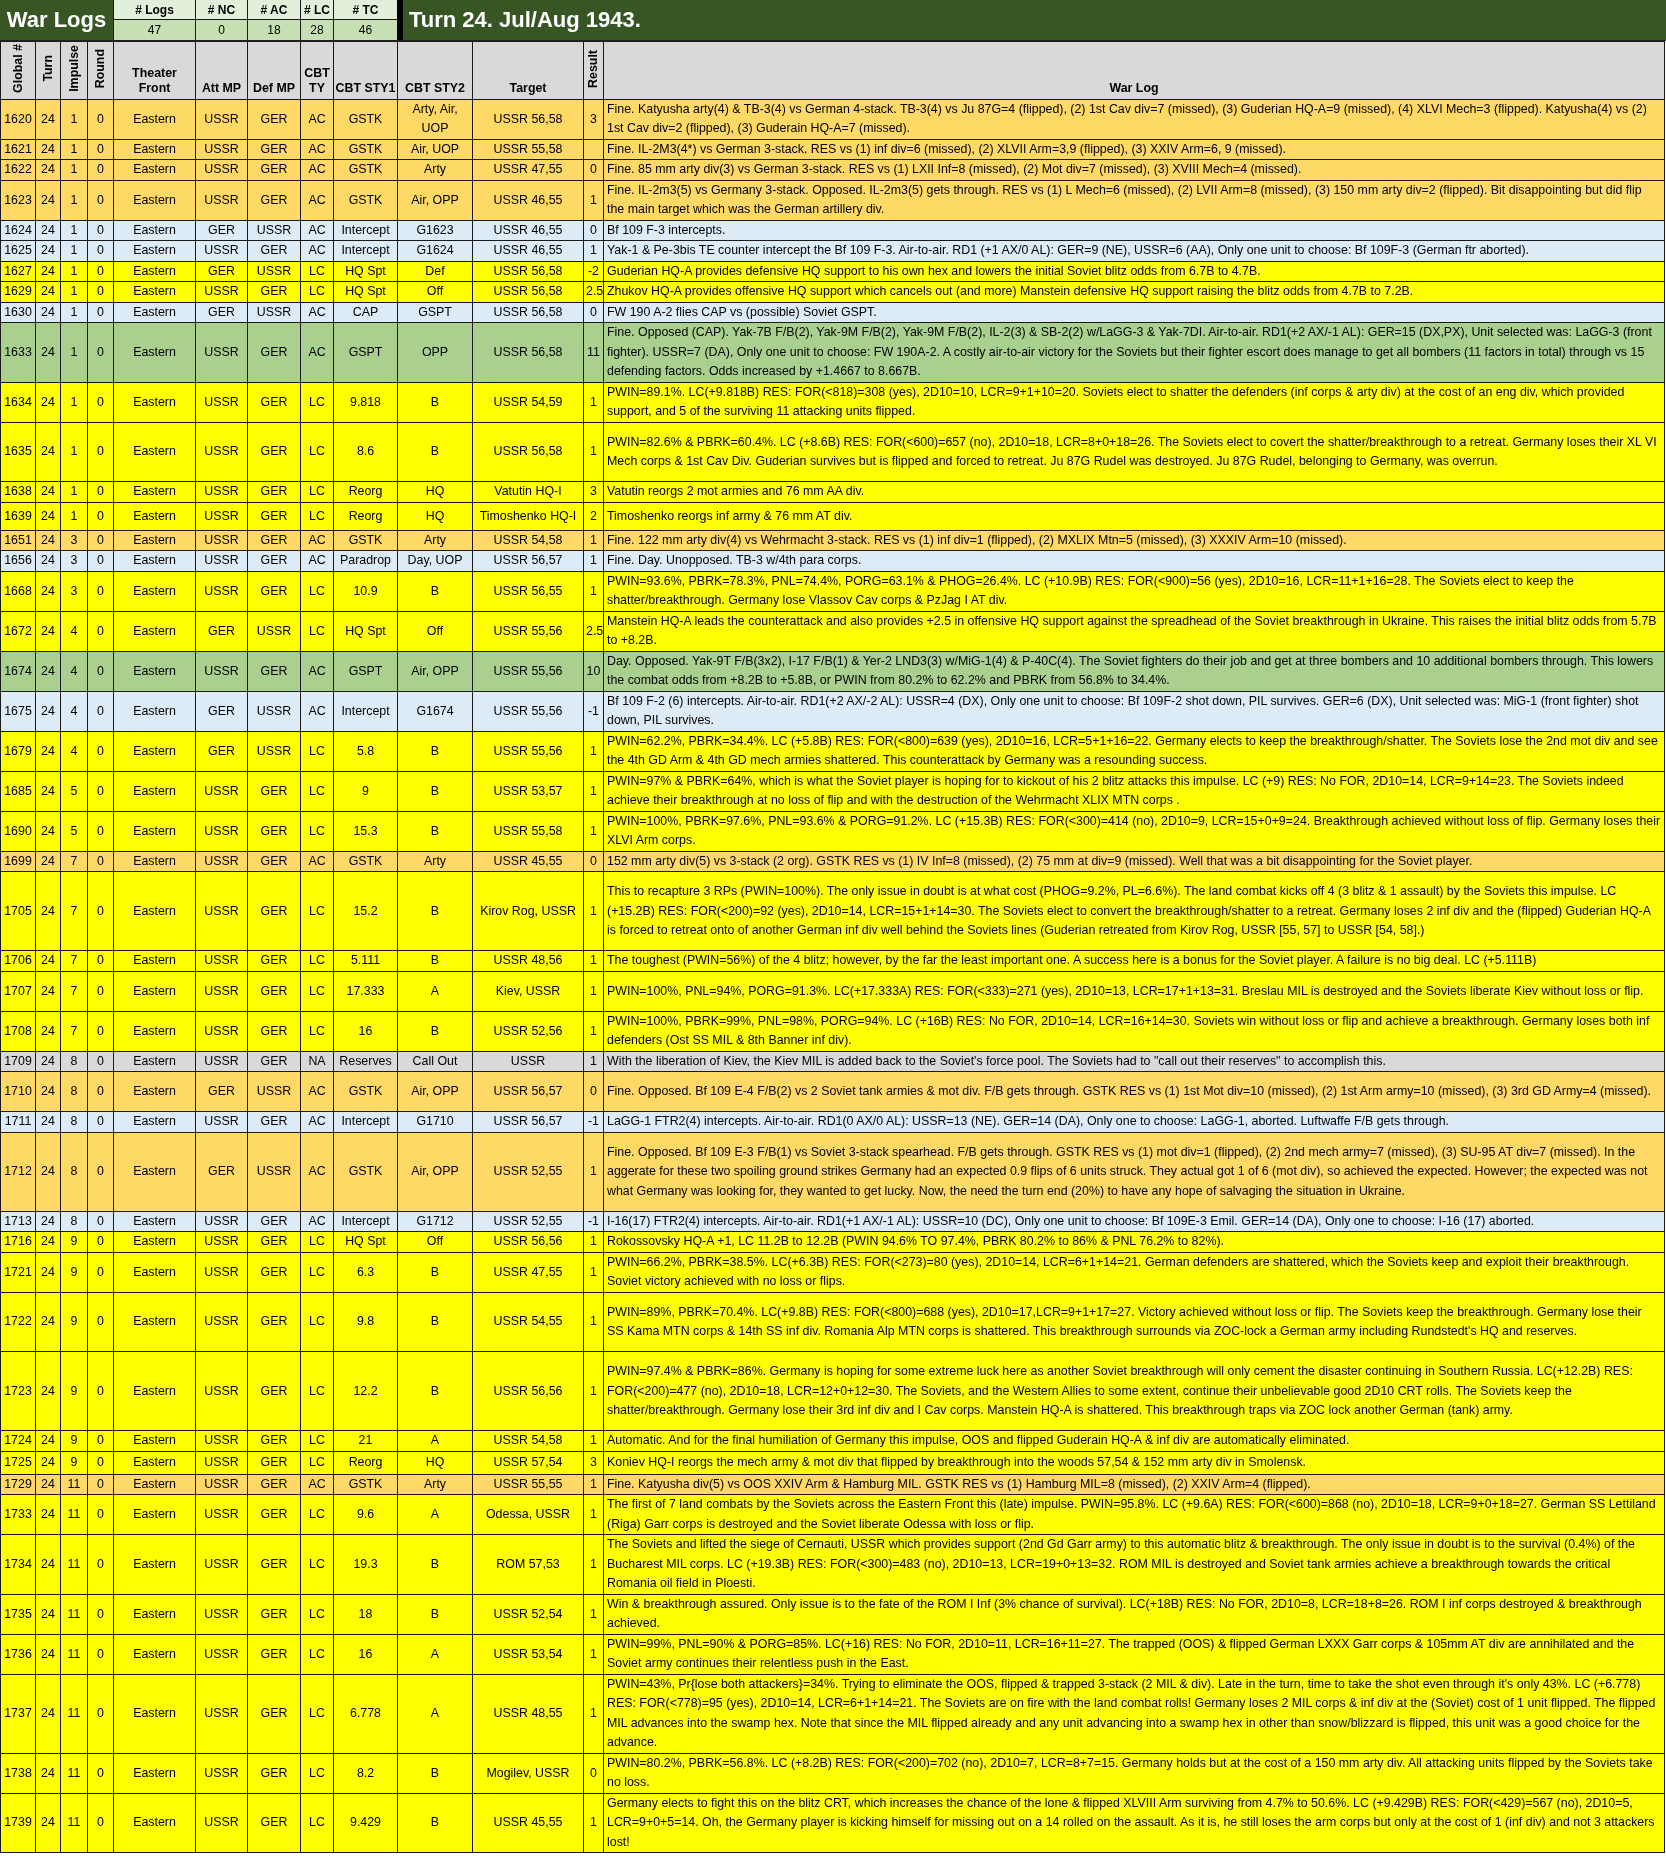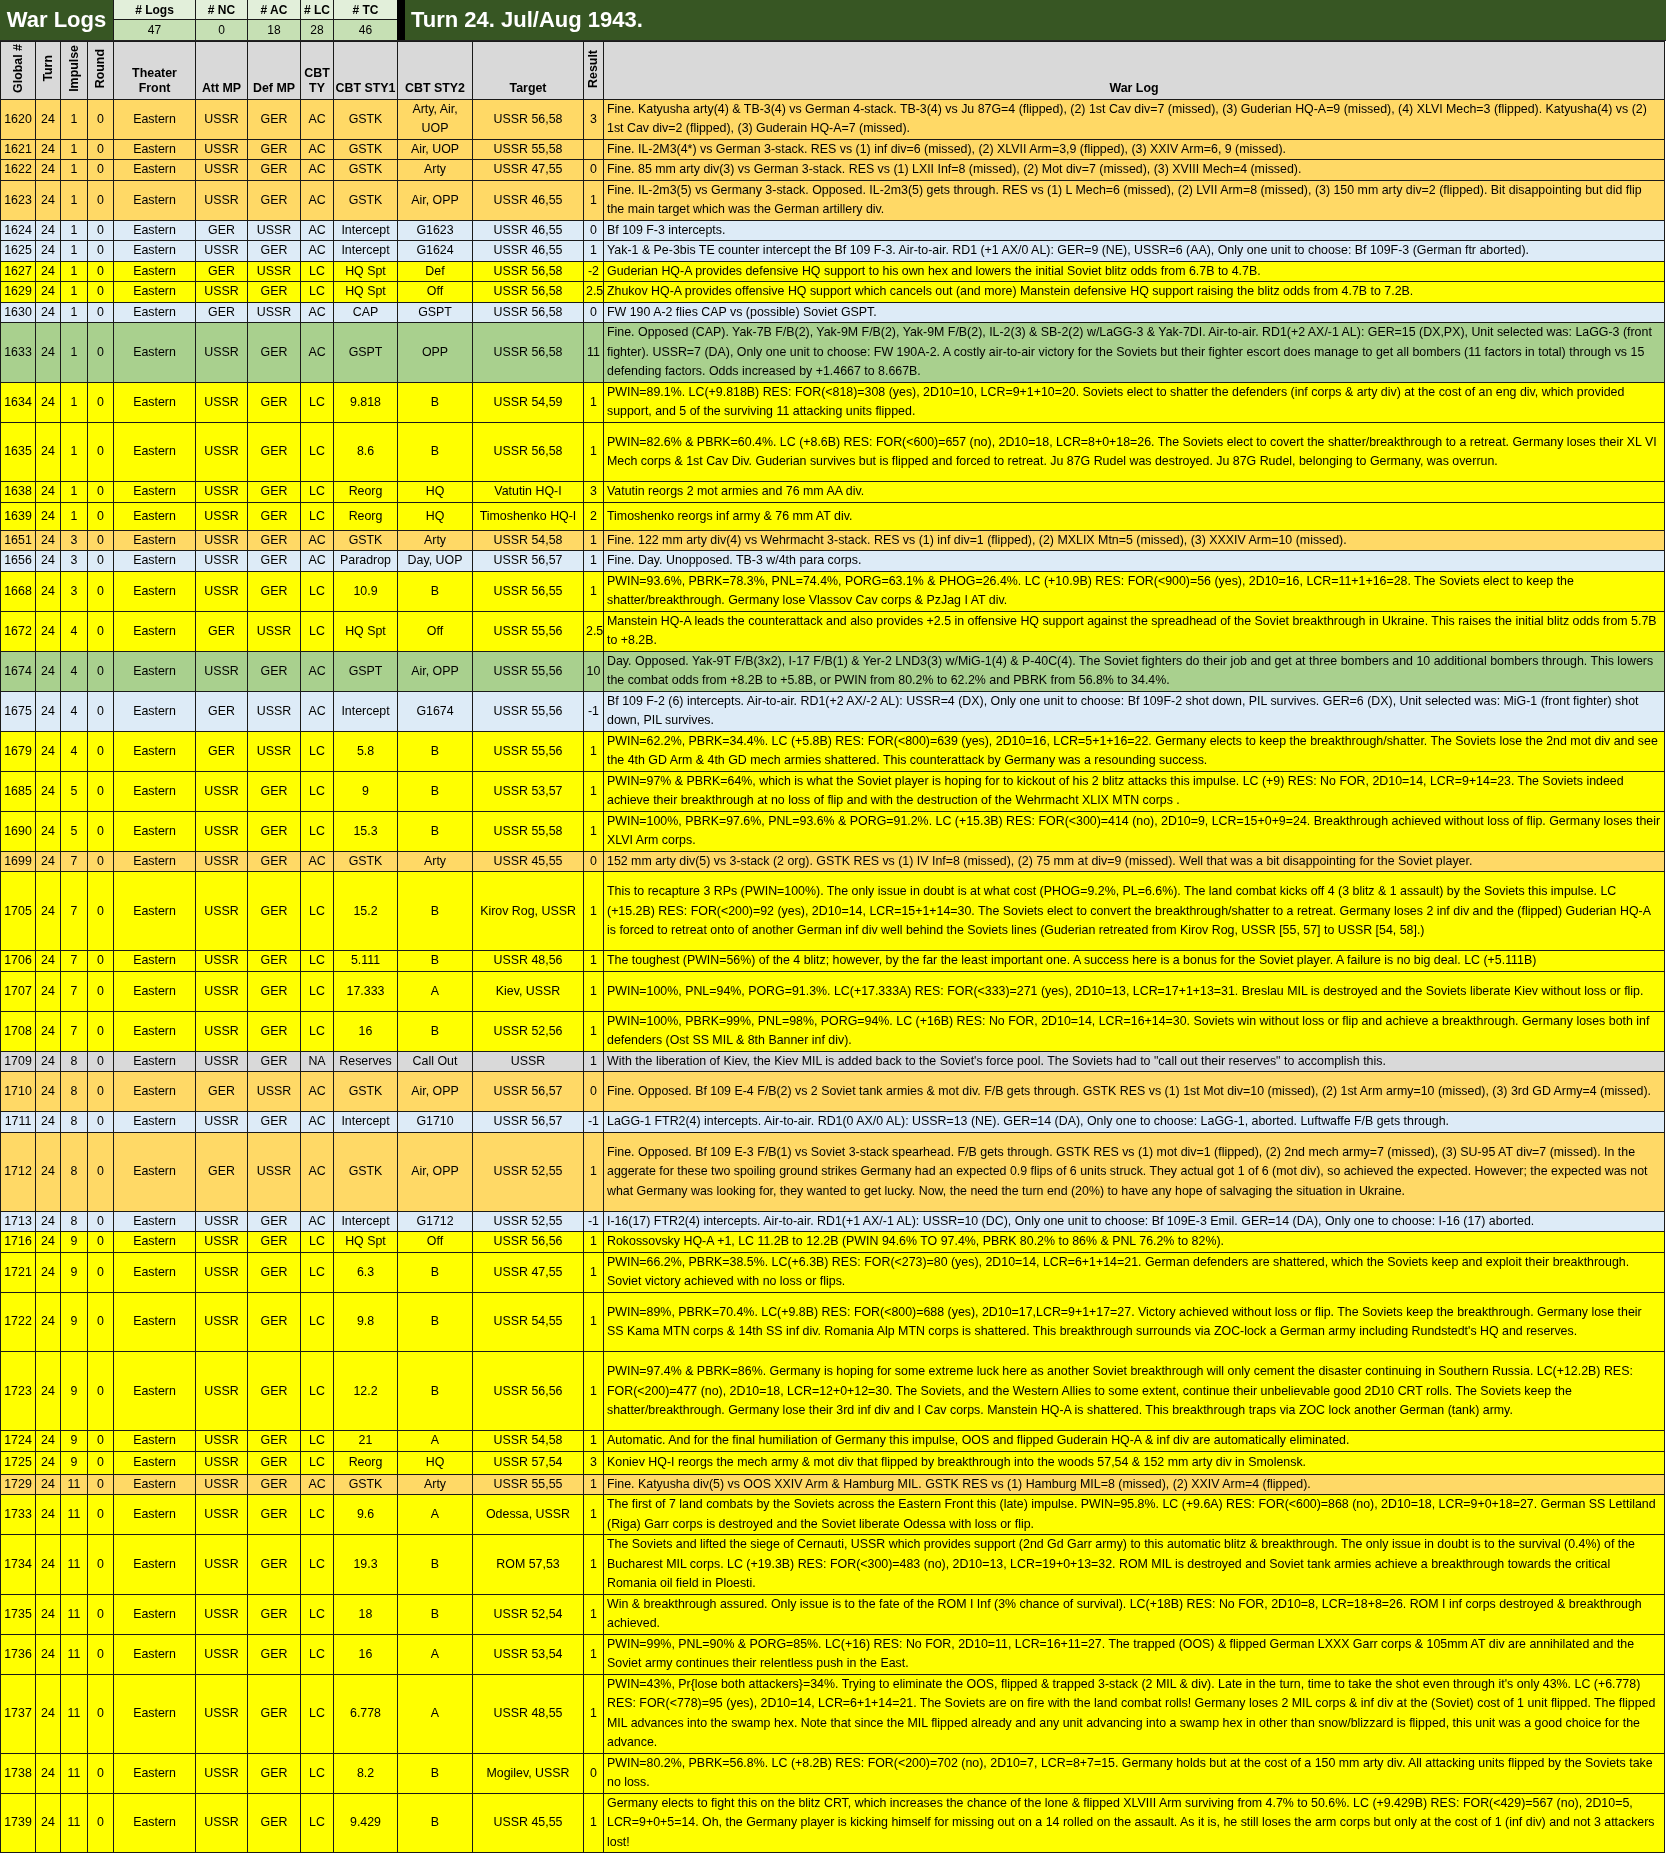--- a/index.html
+++ b/index.html
@@ -10,7 +10,7 @@
   .stat { display:flex; flex-direction:column; border-left:1px solid #1a1a1a; }
   .stat .lbl { height: 20px; background:#e2efda; font-size: 12px; font-weight:bold; display:flex; align-items:center; justify-content:center; border-bottom:1px solid #1a1a1a; }
   .stat .val { height: 20px; background:#c6e0b4; font-size: 12px; display:flex; align-items:center; justify-content:center; }
-  .turn-title { color:#fff; font-weight:bold; font-size:22px; display:flex; align-items:center; padding-left:6px; border-left:8px solid #000000; flex:1; }
+  .turn-title { color:#fff; font-weight:bold; font-size:22px; display:flex; align-items:center; padding-left:6px; border-left:6px solid #000000; flex:1; }
   table { border-collapse: collapse; table-layout: fixed; width: 1664px; font-size: 12.4px; }
   th, td { border: 1px solid #1a1a1a; }
   th { background:#d9d9d9; font-weight:bold; font-size:12.4px; vertical-align:bottom; text-align:center; height:57px; padding:0 1px 3px 1px; line-height:1.2; }

